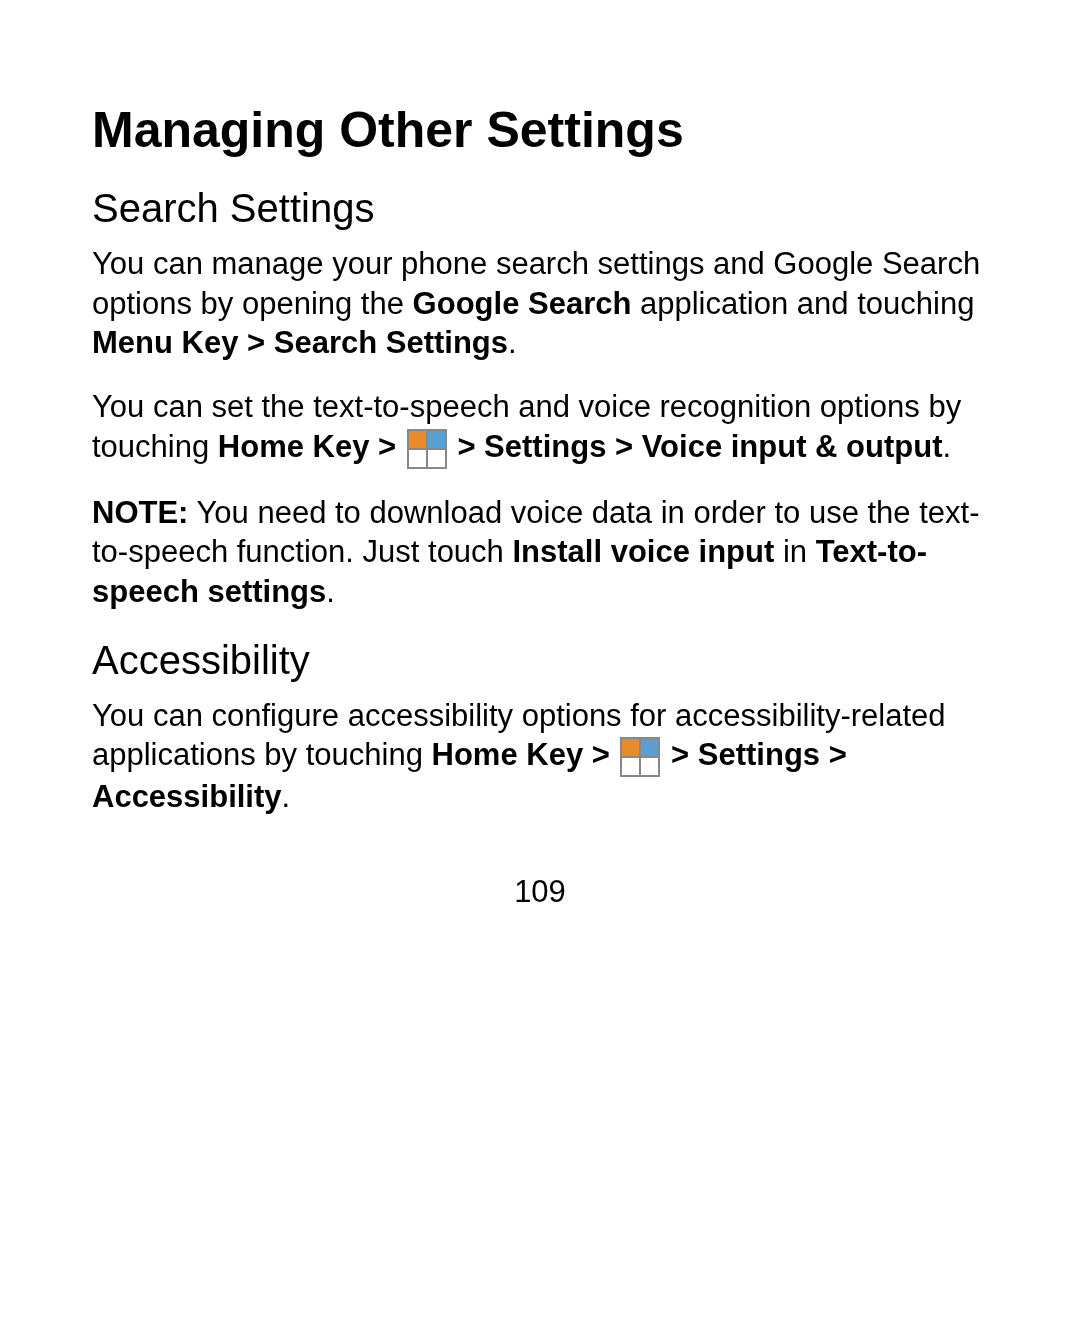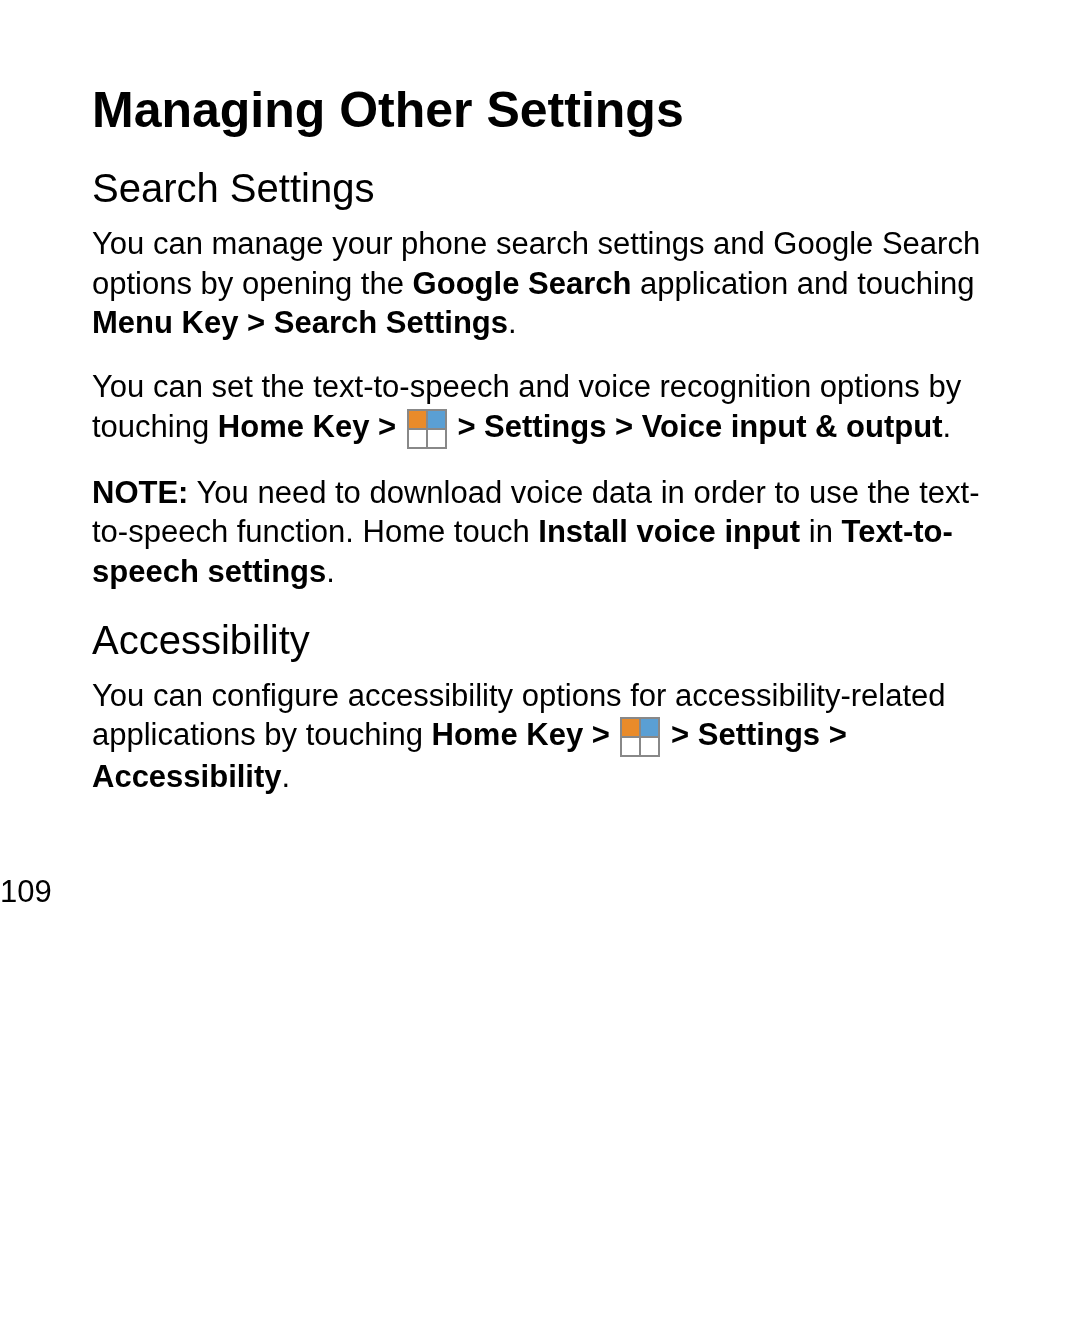--- a/index.html
+++ b/index.html
@@ -13,7 +13,7 @@
   }
   .page {
     box-sizing: border-box;
-    padding: 80px 92px 0 92px;
+    padding: 100px 92px 0 92px;
     width: 1080px;
     height: 946px;
     position: relative;

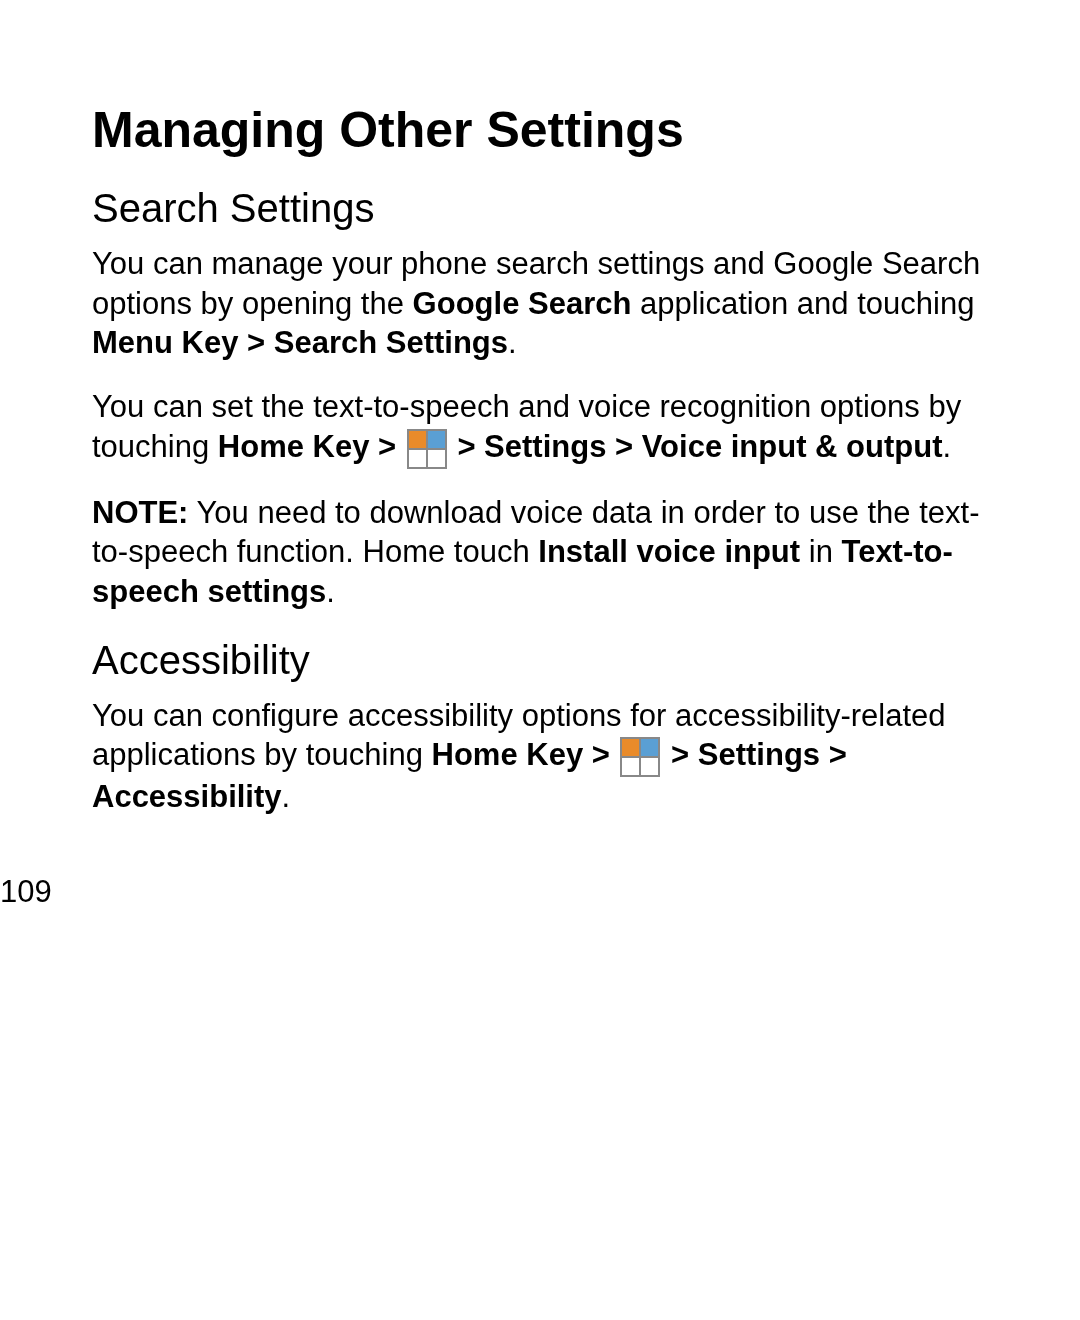--- a/index.html
+++ b/index.html
@@ -78,7 +78,7 @@
       </span><span class="bold"> &gt; Settings &gt; Voice input &amp; output</span><span>.</span>
     </p>
     <p>
-      <span class="bold">NOTE:</span><span> You need to download voice data in order to use the text-to-speech function. Home touch </span><span class="bold">Install voice input</span><span> in </span><span class="bold">Text-to-speech settings</span><span>.</span>
+      <span class="bold">NOTE:</span><span> You need to download voice data in order to use the text-to-speech function. Just touch </span><span class="bold">Install voice input</span><span> in </span><span class="bold">Text-to-speech settings</span><span>.</span>
     </p>
   </div>
 

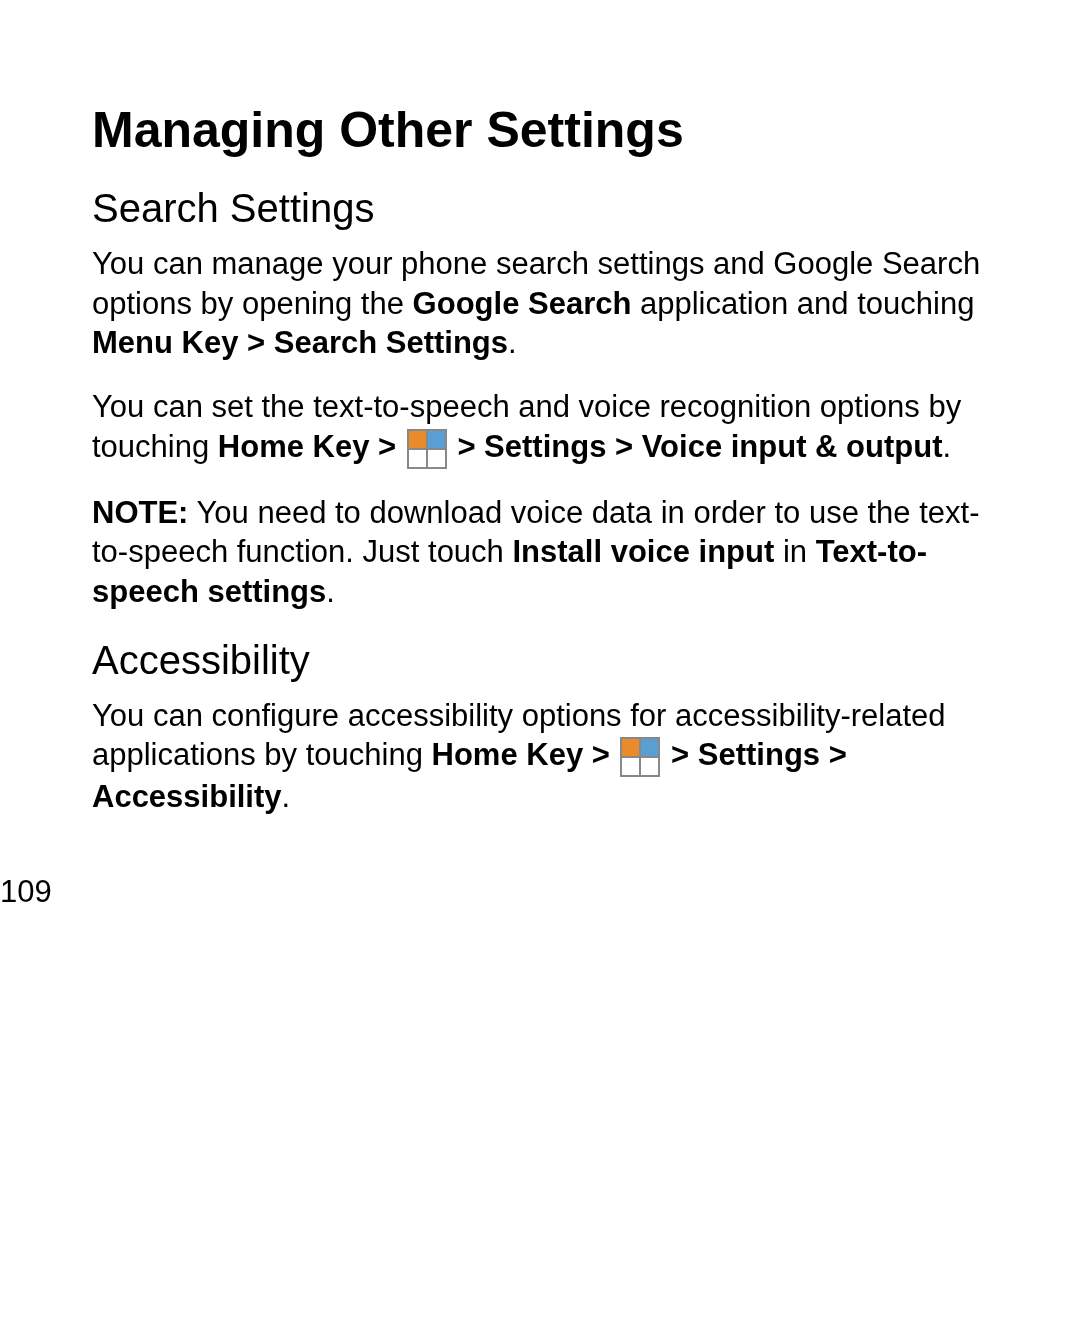--- a/index.html
+++ b/index.html
@@ -41,6 +41,7 @@
     bottom: 36px;
     left: 0;
     width: 100%;
+    text-align: center;
     font-size: 31px;
   }
   .grid-icon {

